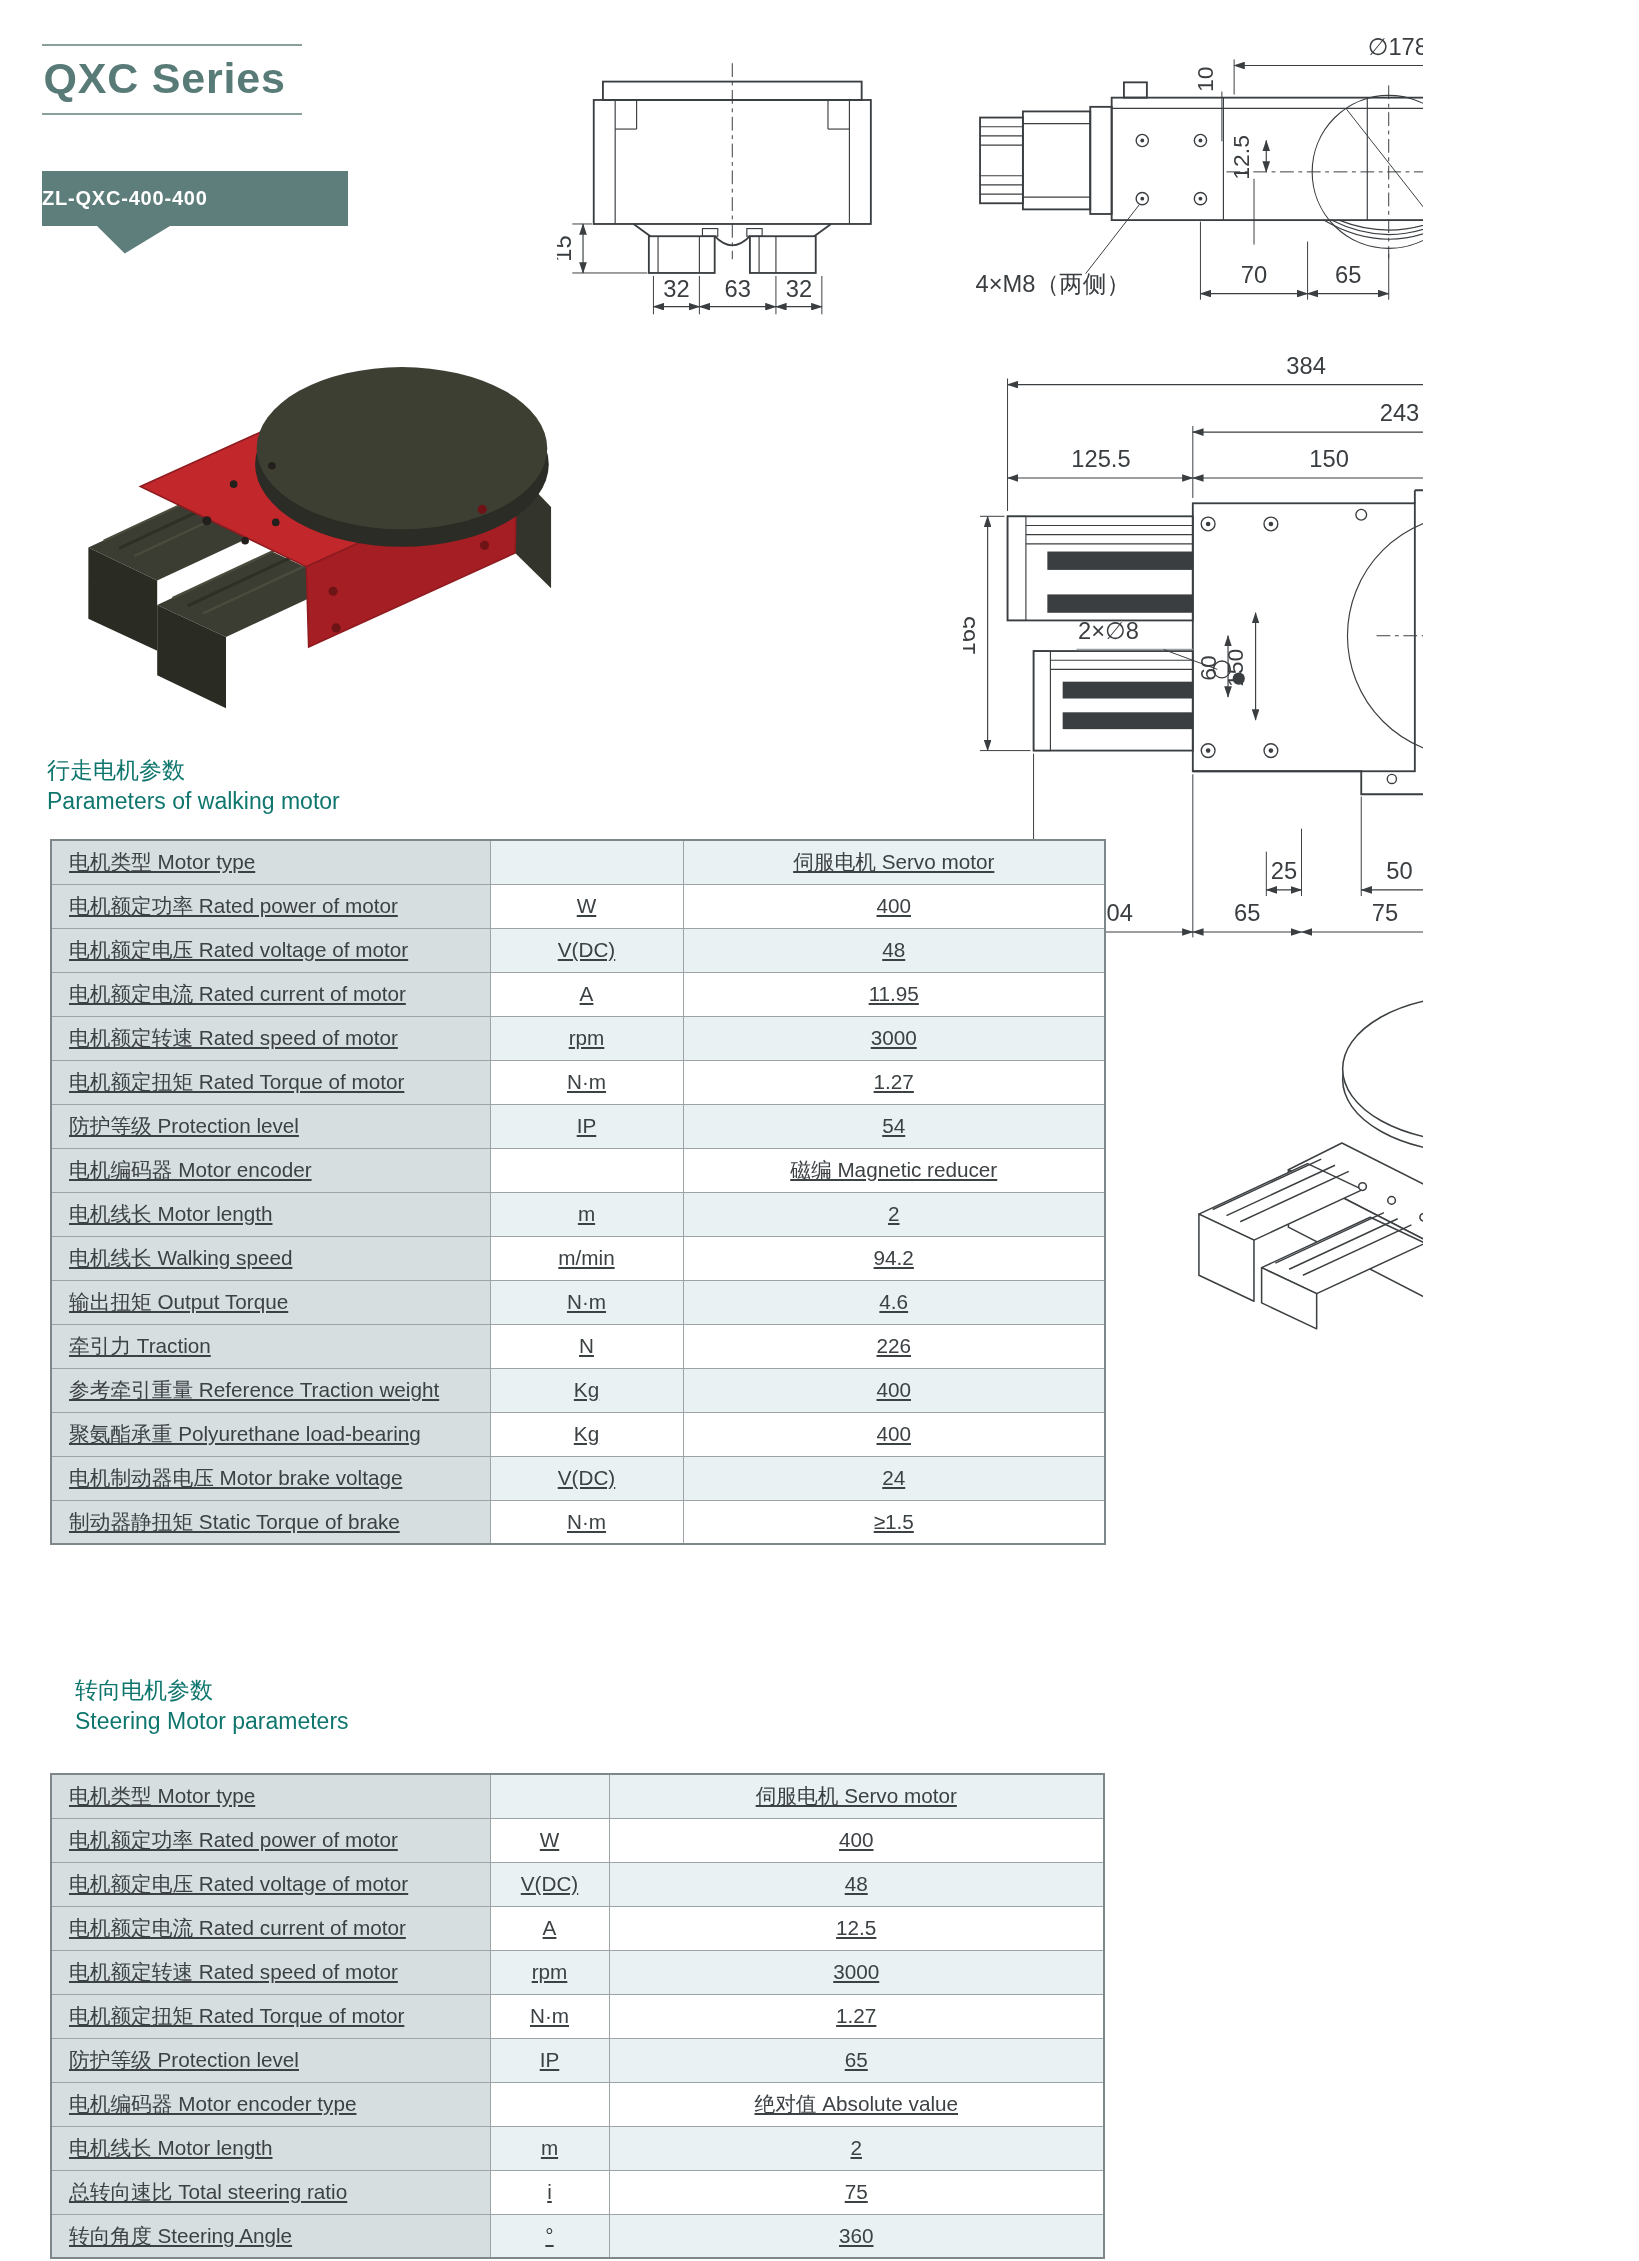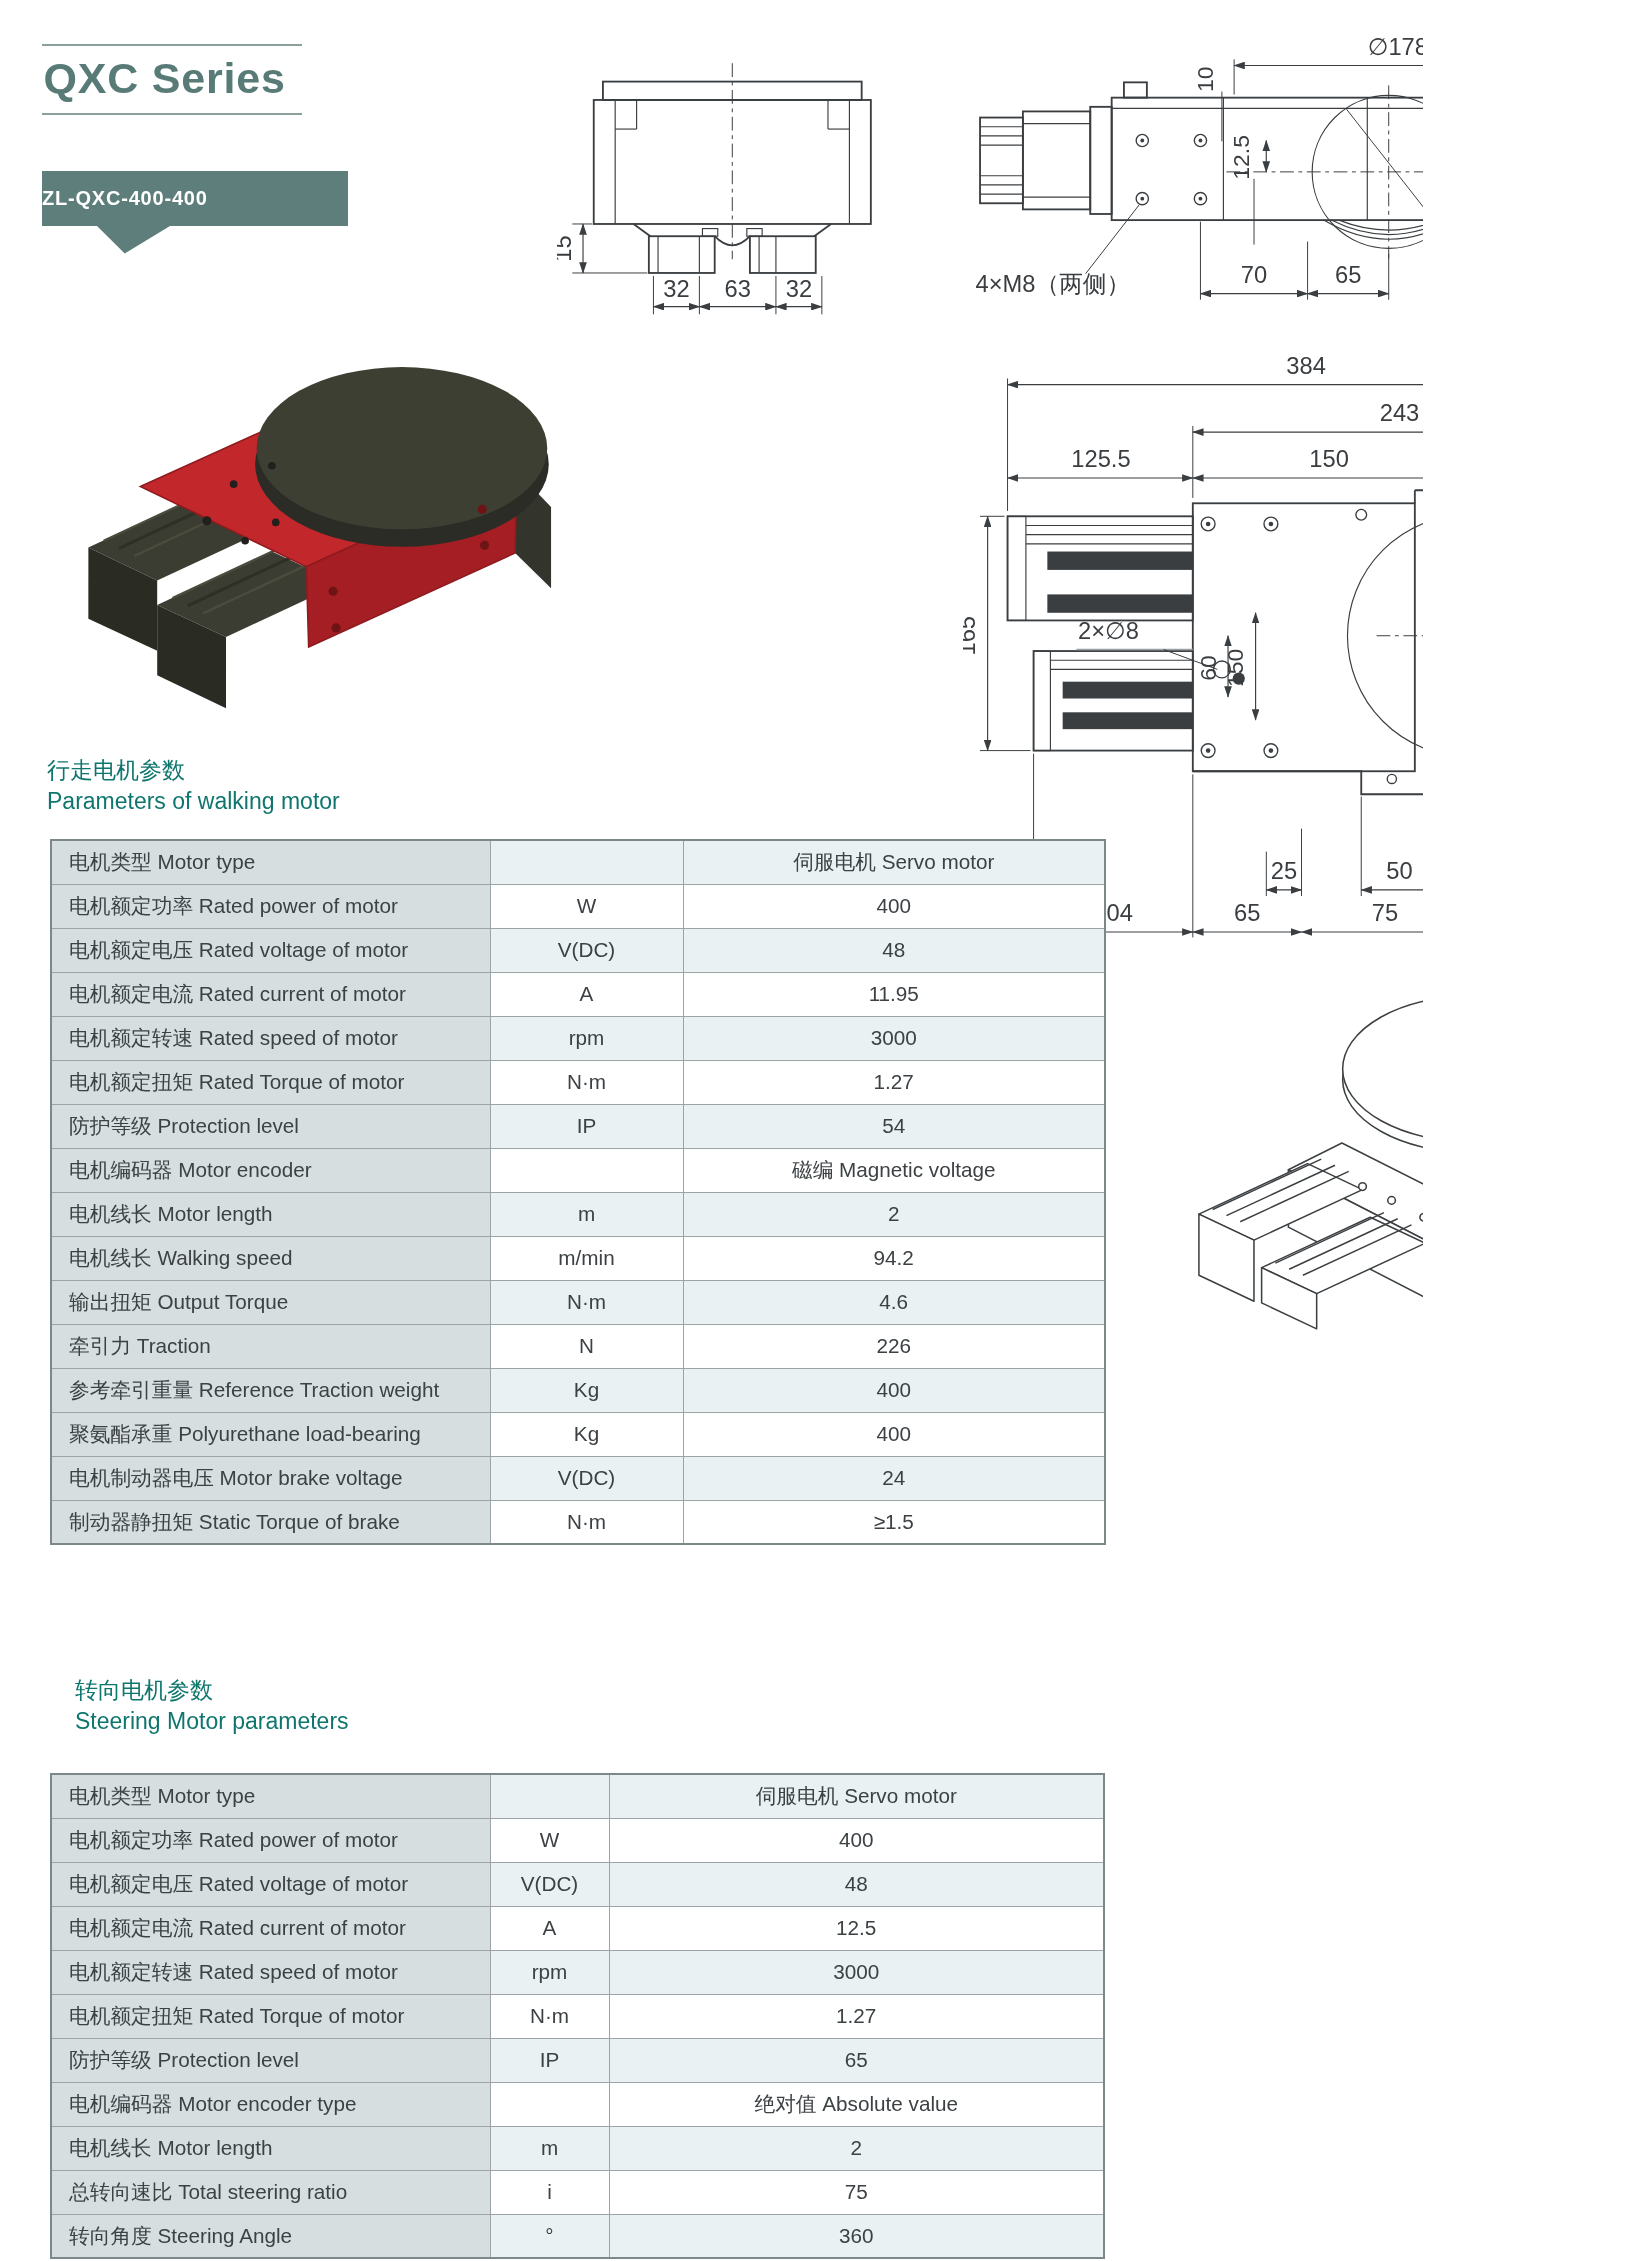--- a/index.html
+++ b/index.html
@@ -24,7 +24,7 @@
 
   
   table.spec { position:absolute; border-collapse:collapse; table-layout:fixed;
-    border:2.3px solid #7e888b; background:#bef264; }
+    border:2.3px solid #7e888b; background:#bef264;text-decoration:underline; }
   table.spec td { border:1.5px solid #9ca4a7; font-size:20.7px; color:#3c4144;
     vertical-align:middle; }
   table.spec td.col-label { background:#d6dee0; padding-left:17px; text-align:left; }

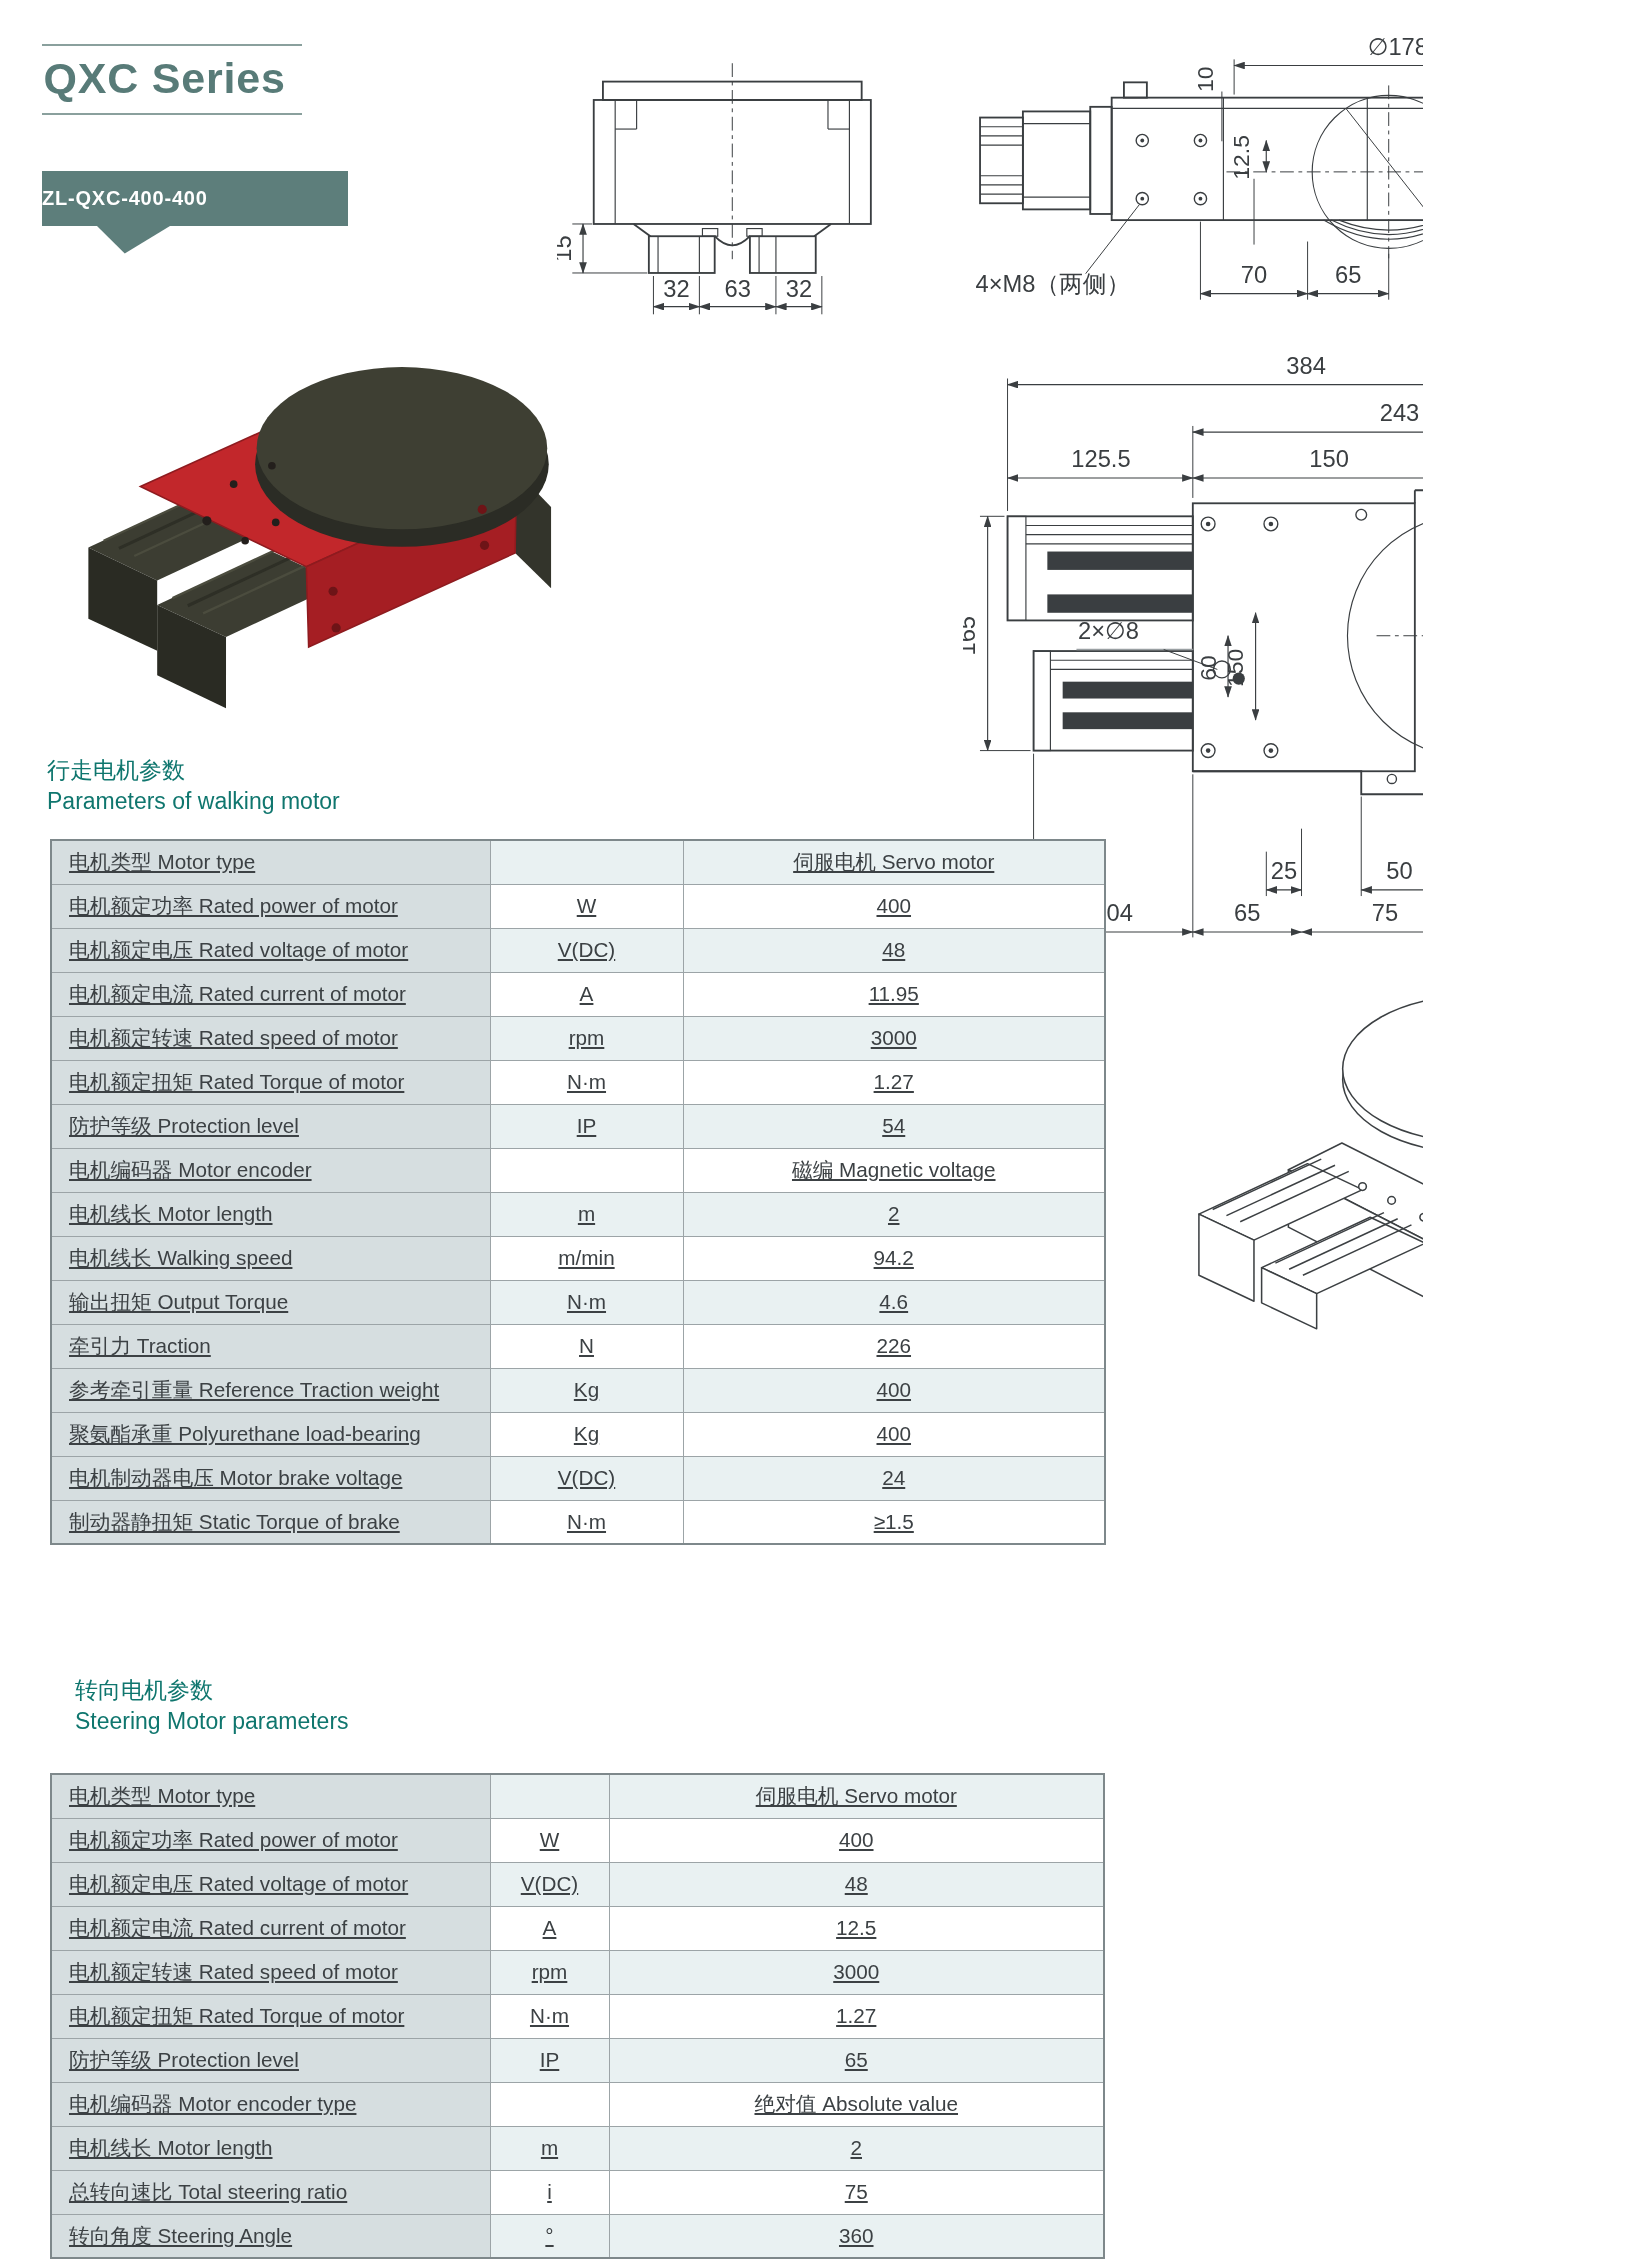--- a/index.html
+++ b/index.html
@@ -362,7 +362,7 @@
         <tr>
           <td class="col-label">电机编码器 Motor encoder</td>
           <td class="col-unit"></td>
-          <td class="col-value">磁编 Magnetic voltage</td>
+          <td class="col-value">磁编 Magnetic reducer</td>
         </tr>
         <tr>
           <td class="col-label">电机线长 Motor length</td>

